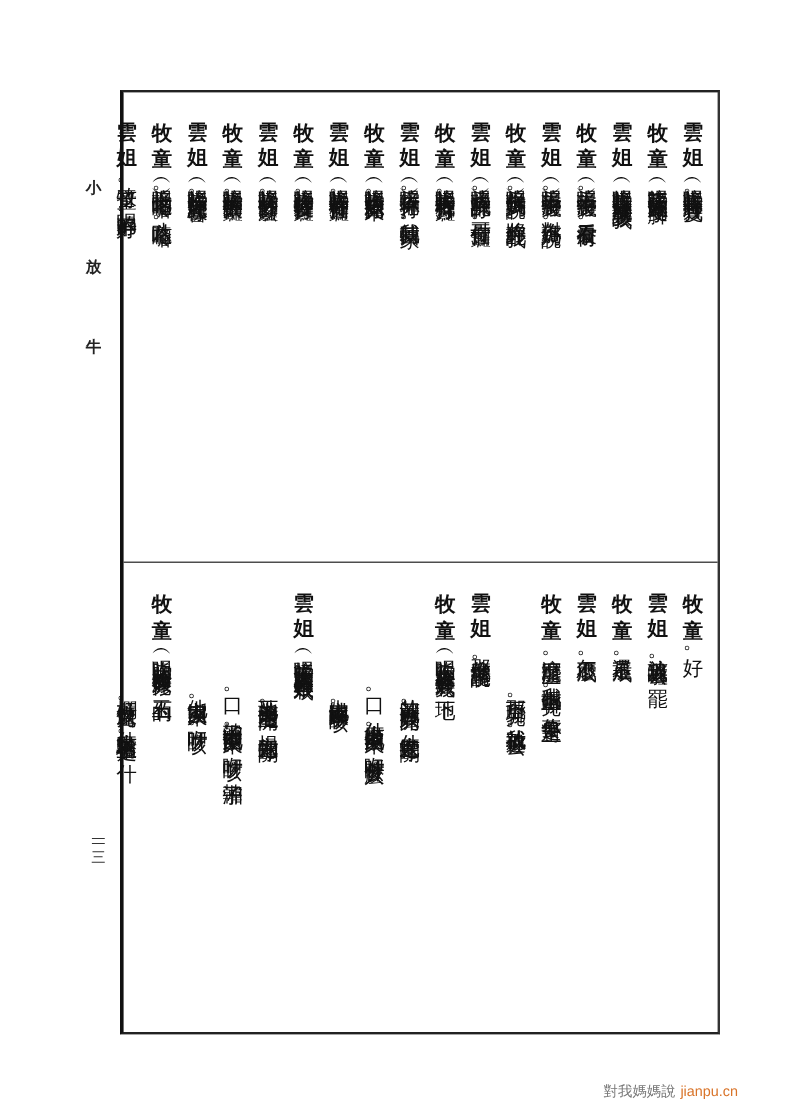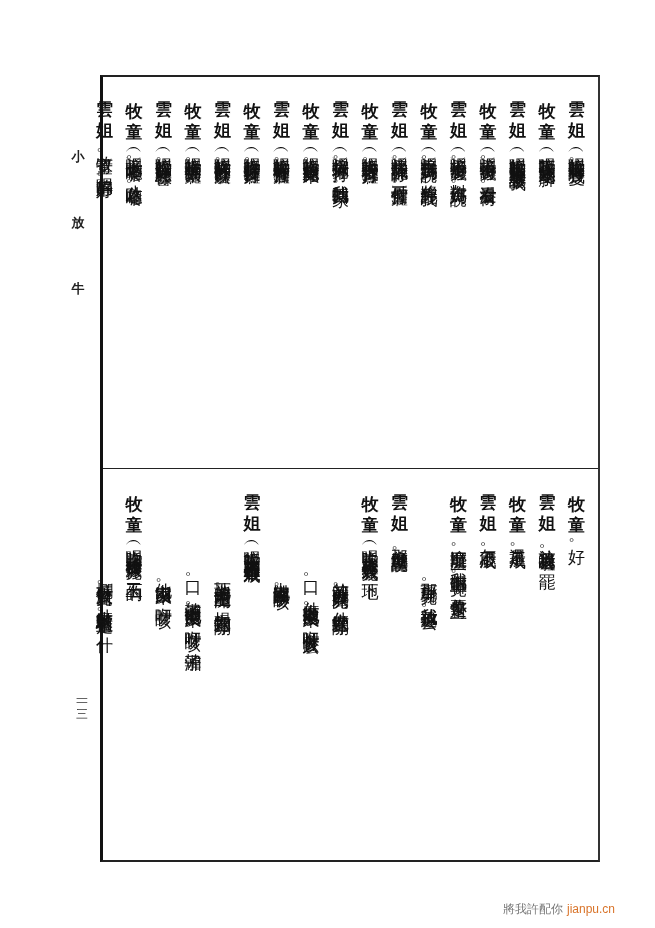--- a/index.html
+++ b/index.html
@@ -99,7 +99,7 @@
   </div>
 
 <div class="watermark">
-  <span>將我許配你</span><span class="wm-en">jianpu.cn</span>
+  <span>對我媽媽說</span><span class="wm-en">jianpu.cn</span>
 </div>
 
 </body></html>

